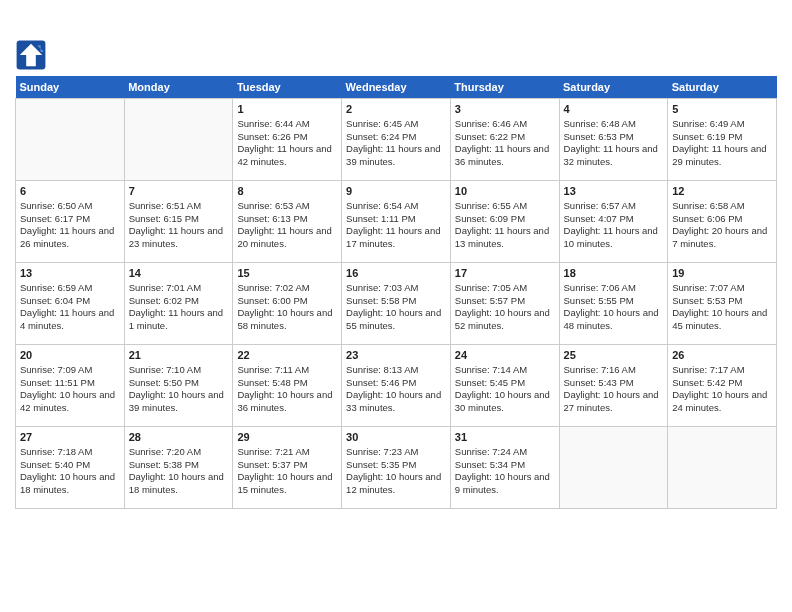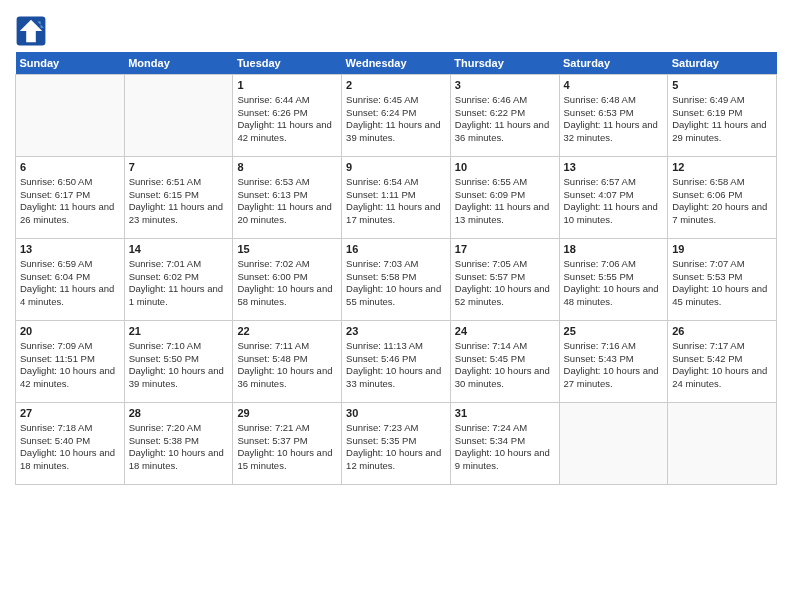--- a/index.html
+++ b/index.html
@@ -13,6 +13,7 @@
     .container {
       width: 792px;
       padding: 10px 15px 5px 15px;
+      margin-top: 24px;
     }
     .header-row {
       display: flex;

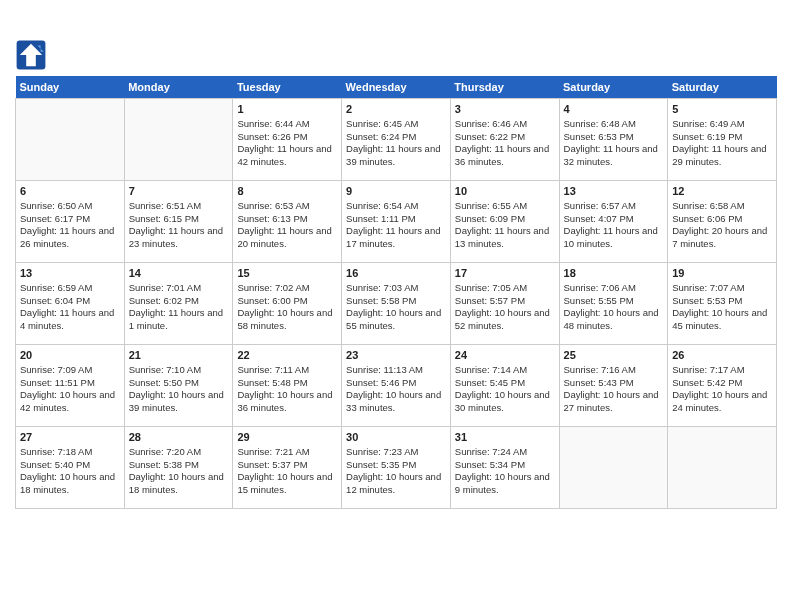--- a/index.html
+++ b/index.html
@@ -265,7 +265,7 @@
           </td>
           <td>
             <span class="day-num">23</span>
-            <div class="day-info">Sunrise: 11:13 AM</div>
+            <div class="day-info">Sunrise: 8:13 AM</div>
             <div class="day-info">Sunset: 5:46 PM</div>
             <div class="day-info">Daylight: 10 hours and 33 minutes.</div>
           </td>

